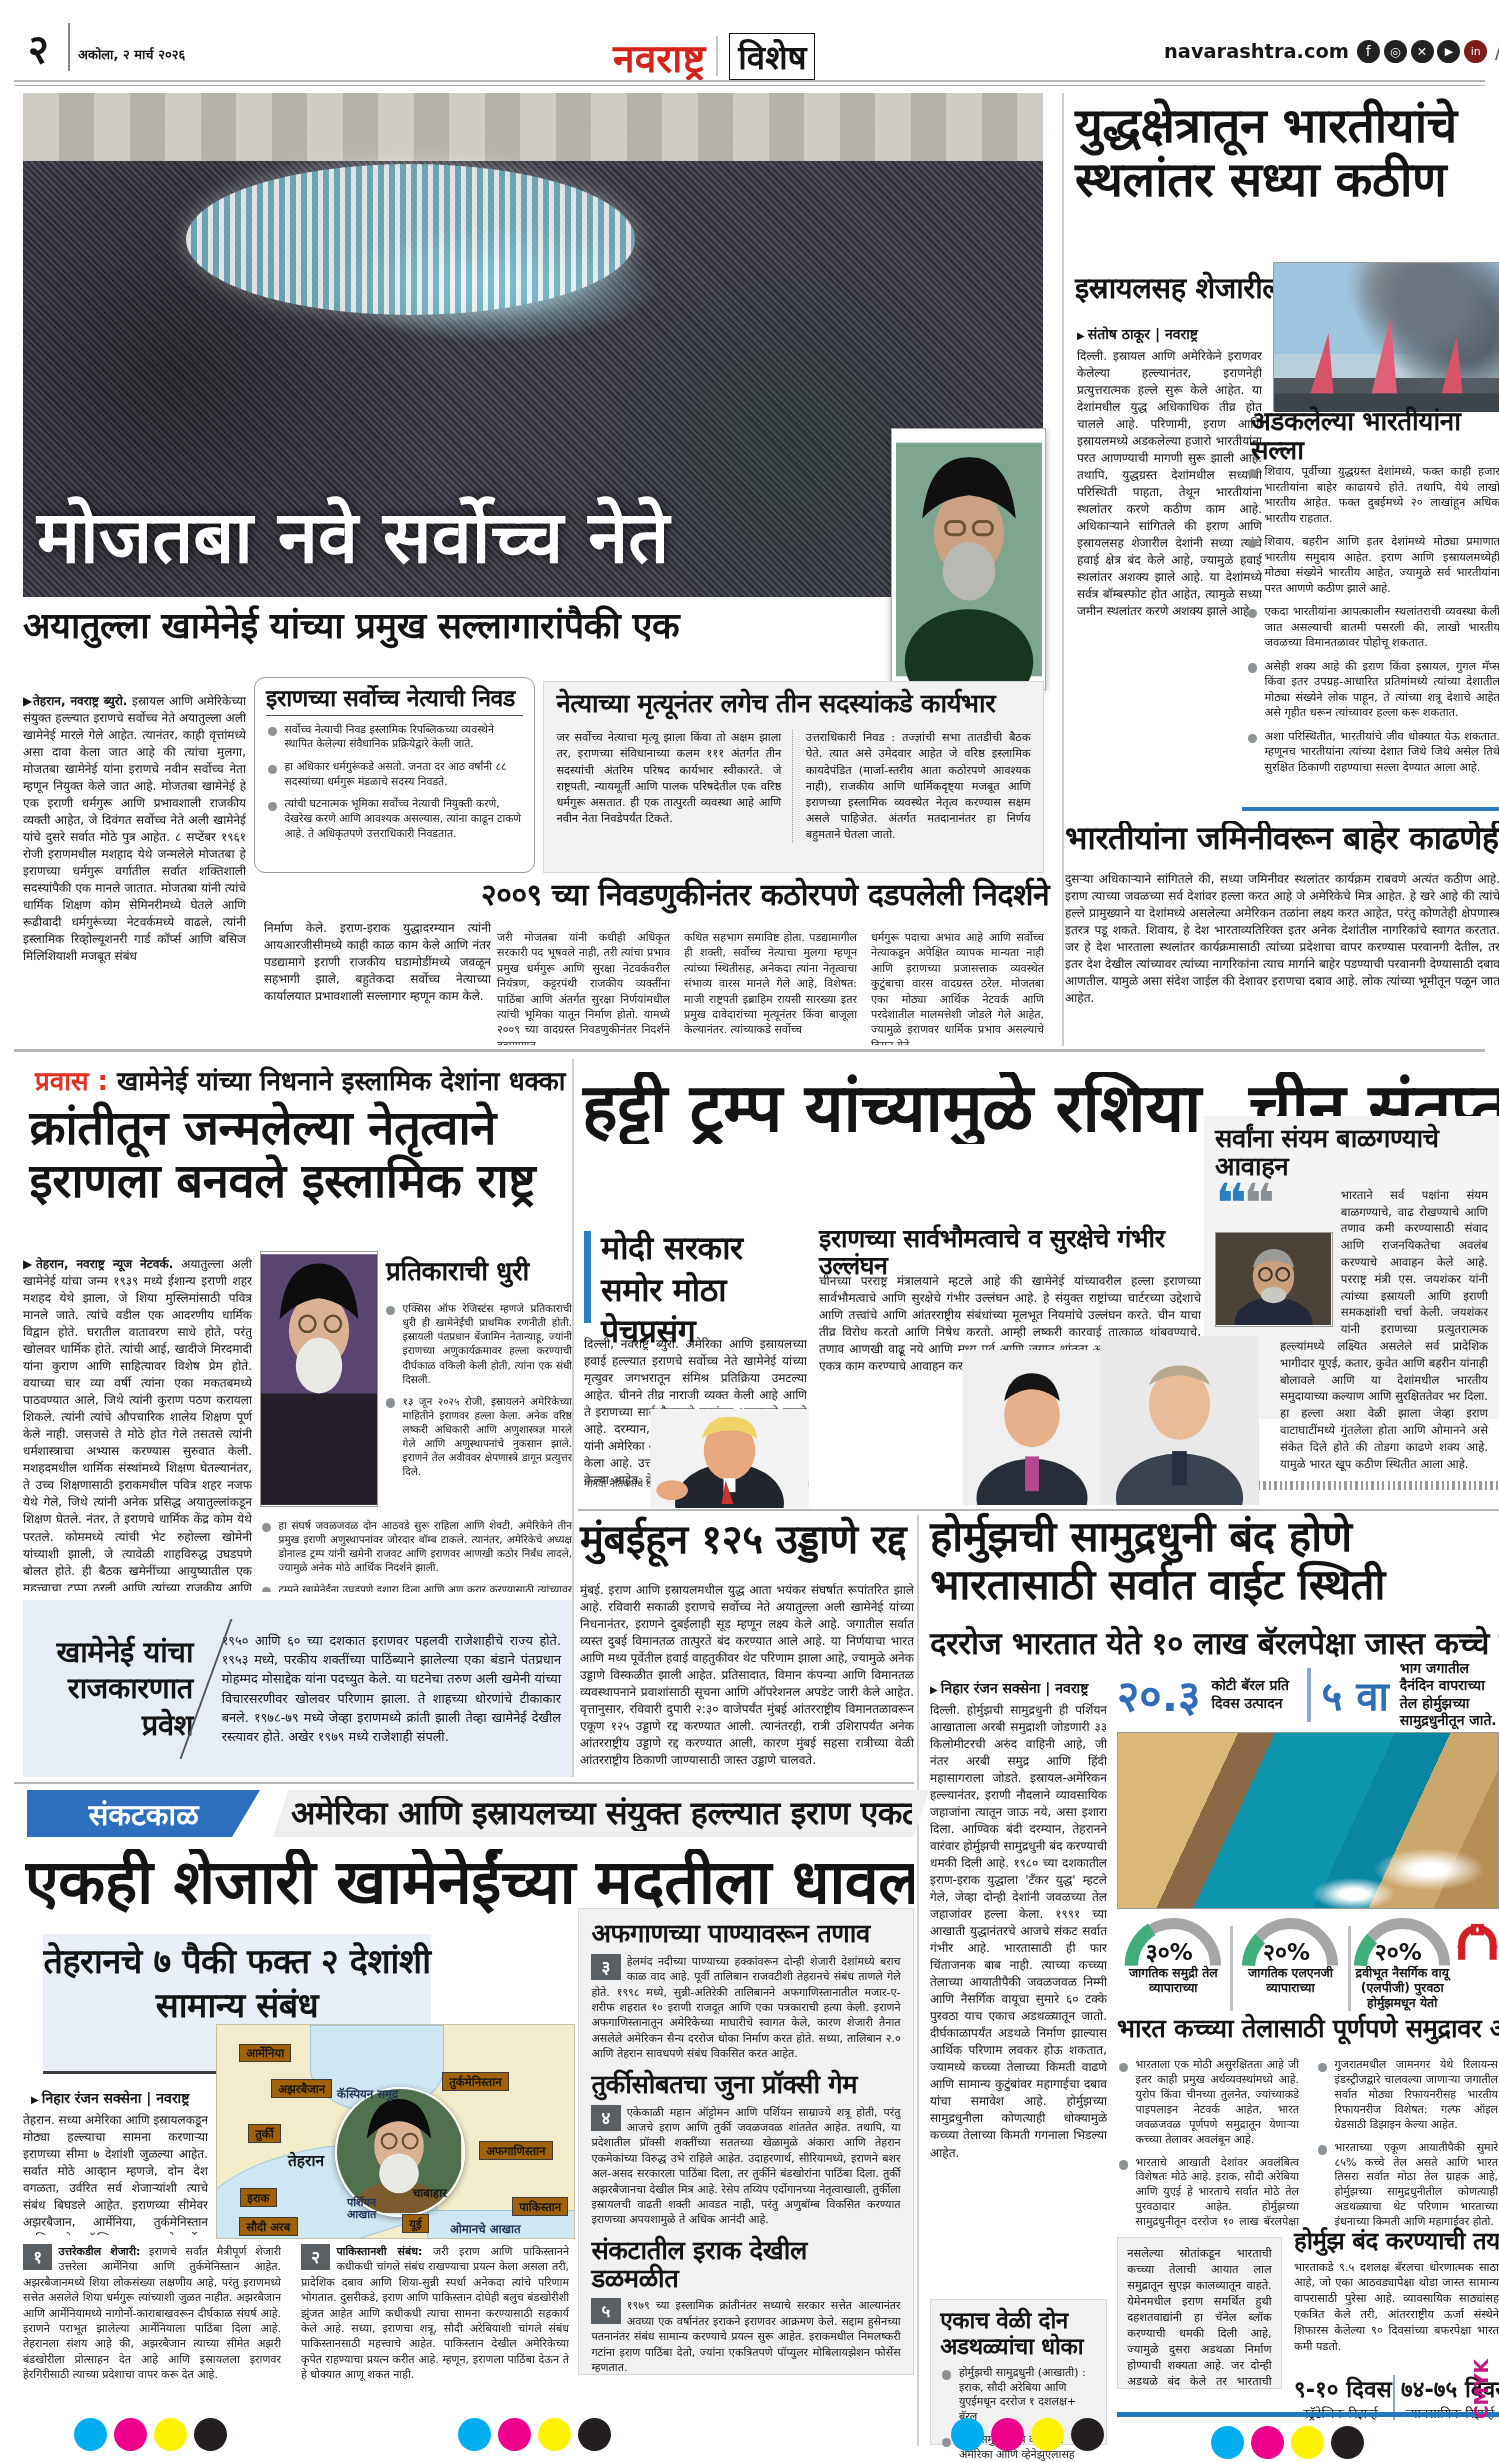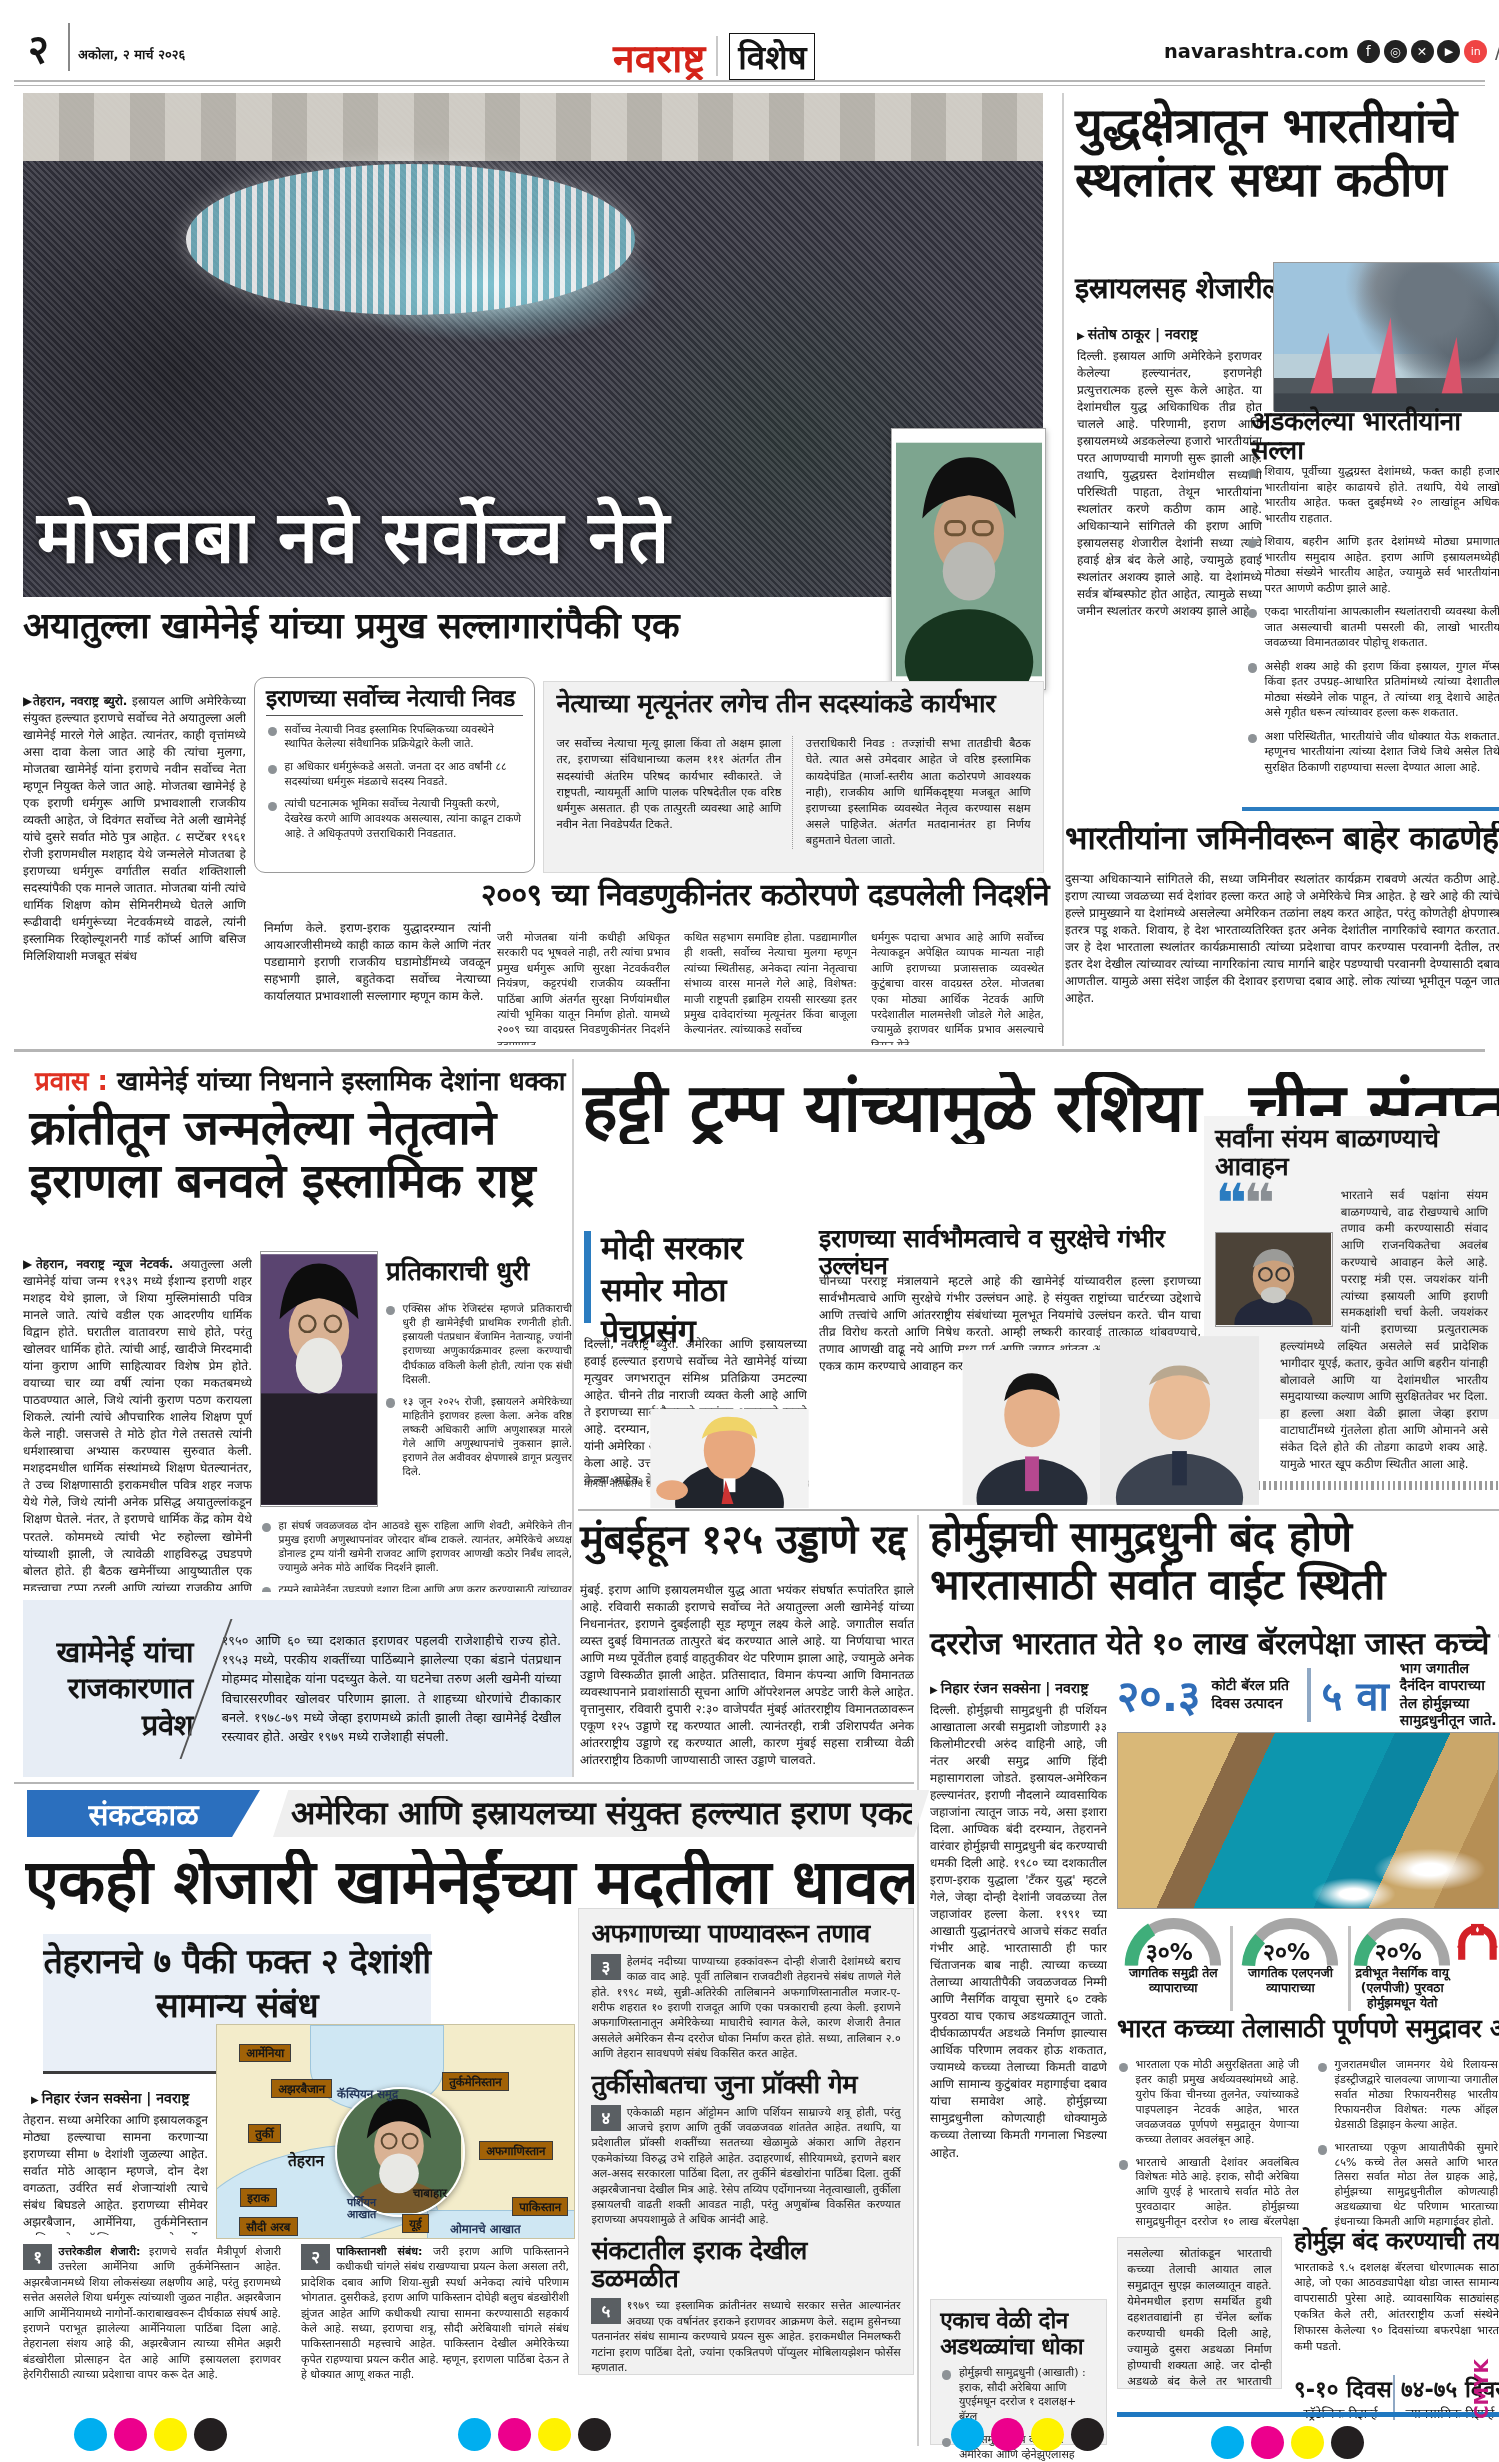--- a/index.html
+++ b/index.html
@@ -75,7 +75,7 @@
       <span class="dot" style="width:23px;height:23px;background:#222;color:#fff;font-size:12.4px;text-align:center;line-height:23px;margin:0">◎</span>
       <span class="dot" style="width:23px;height:23px;background:#222;color:#fff;font-size:12.4px;text-align:center;line-height:23px;margin:0">✕</span>
       <span class="dot" style="width:23px;height:23px;background:#222;color:#fff;font-size:11px;text-align:center;line-height:23px;margin:0">▶</span>
-      <span class="dot" style="width:23px;height:23px;background:#ef4444;color:#fff;font-size:11px;text-align:center;line-height:23px;margin:0">in</span>
+      <span class="dot" style="width:23px;height:23px;background:#7f1d1d;color:#fff;font-size:11px;text-align:center;line-height:23px;margin:0">in</span>
     </span>
     <span style="font-size:19.4px;color:#555">/navarashtra</span>
   </div>

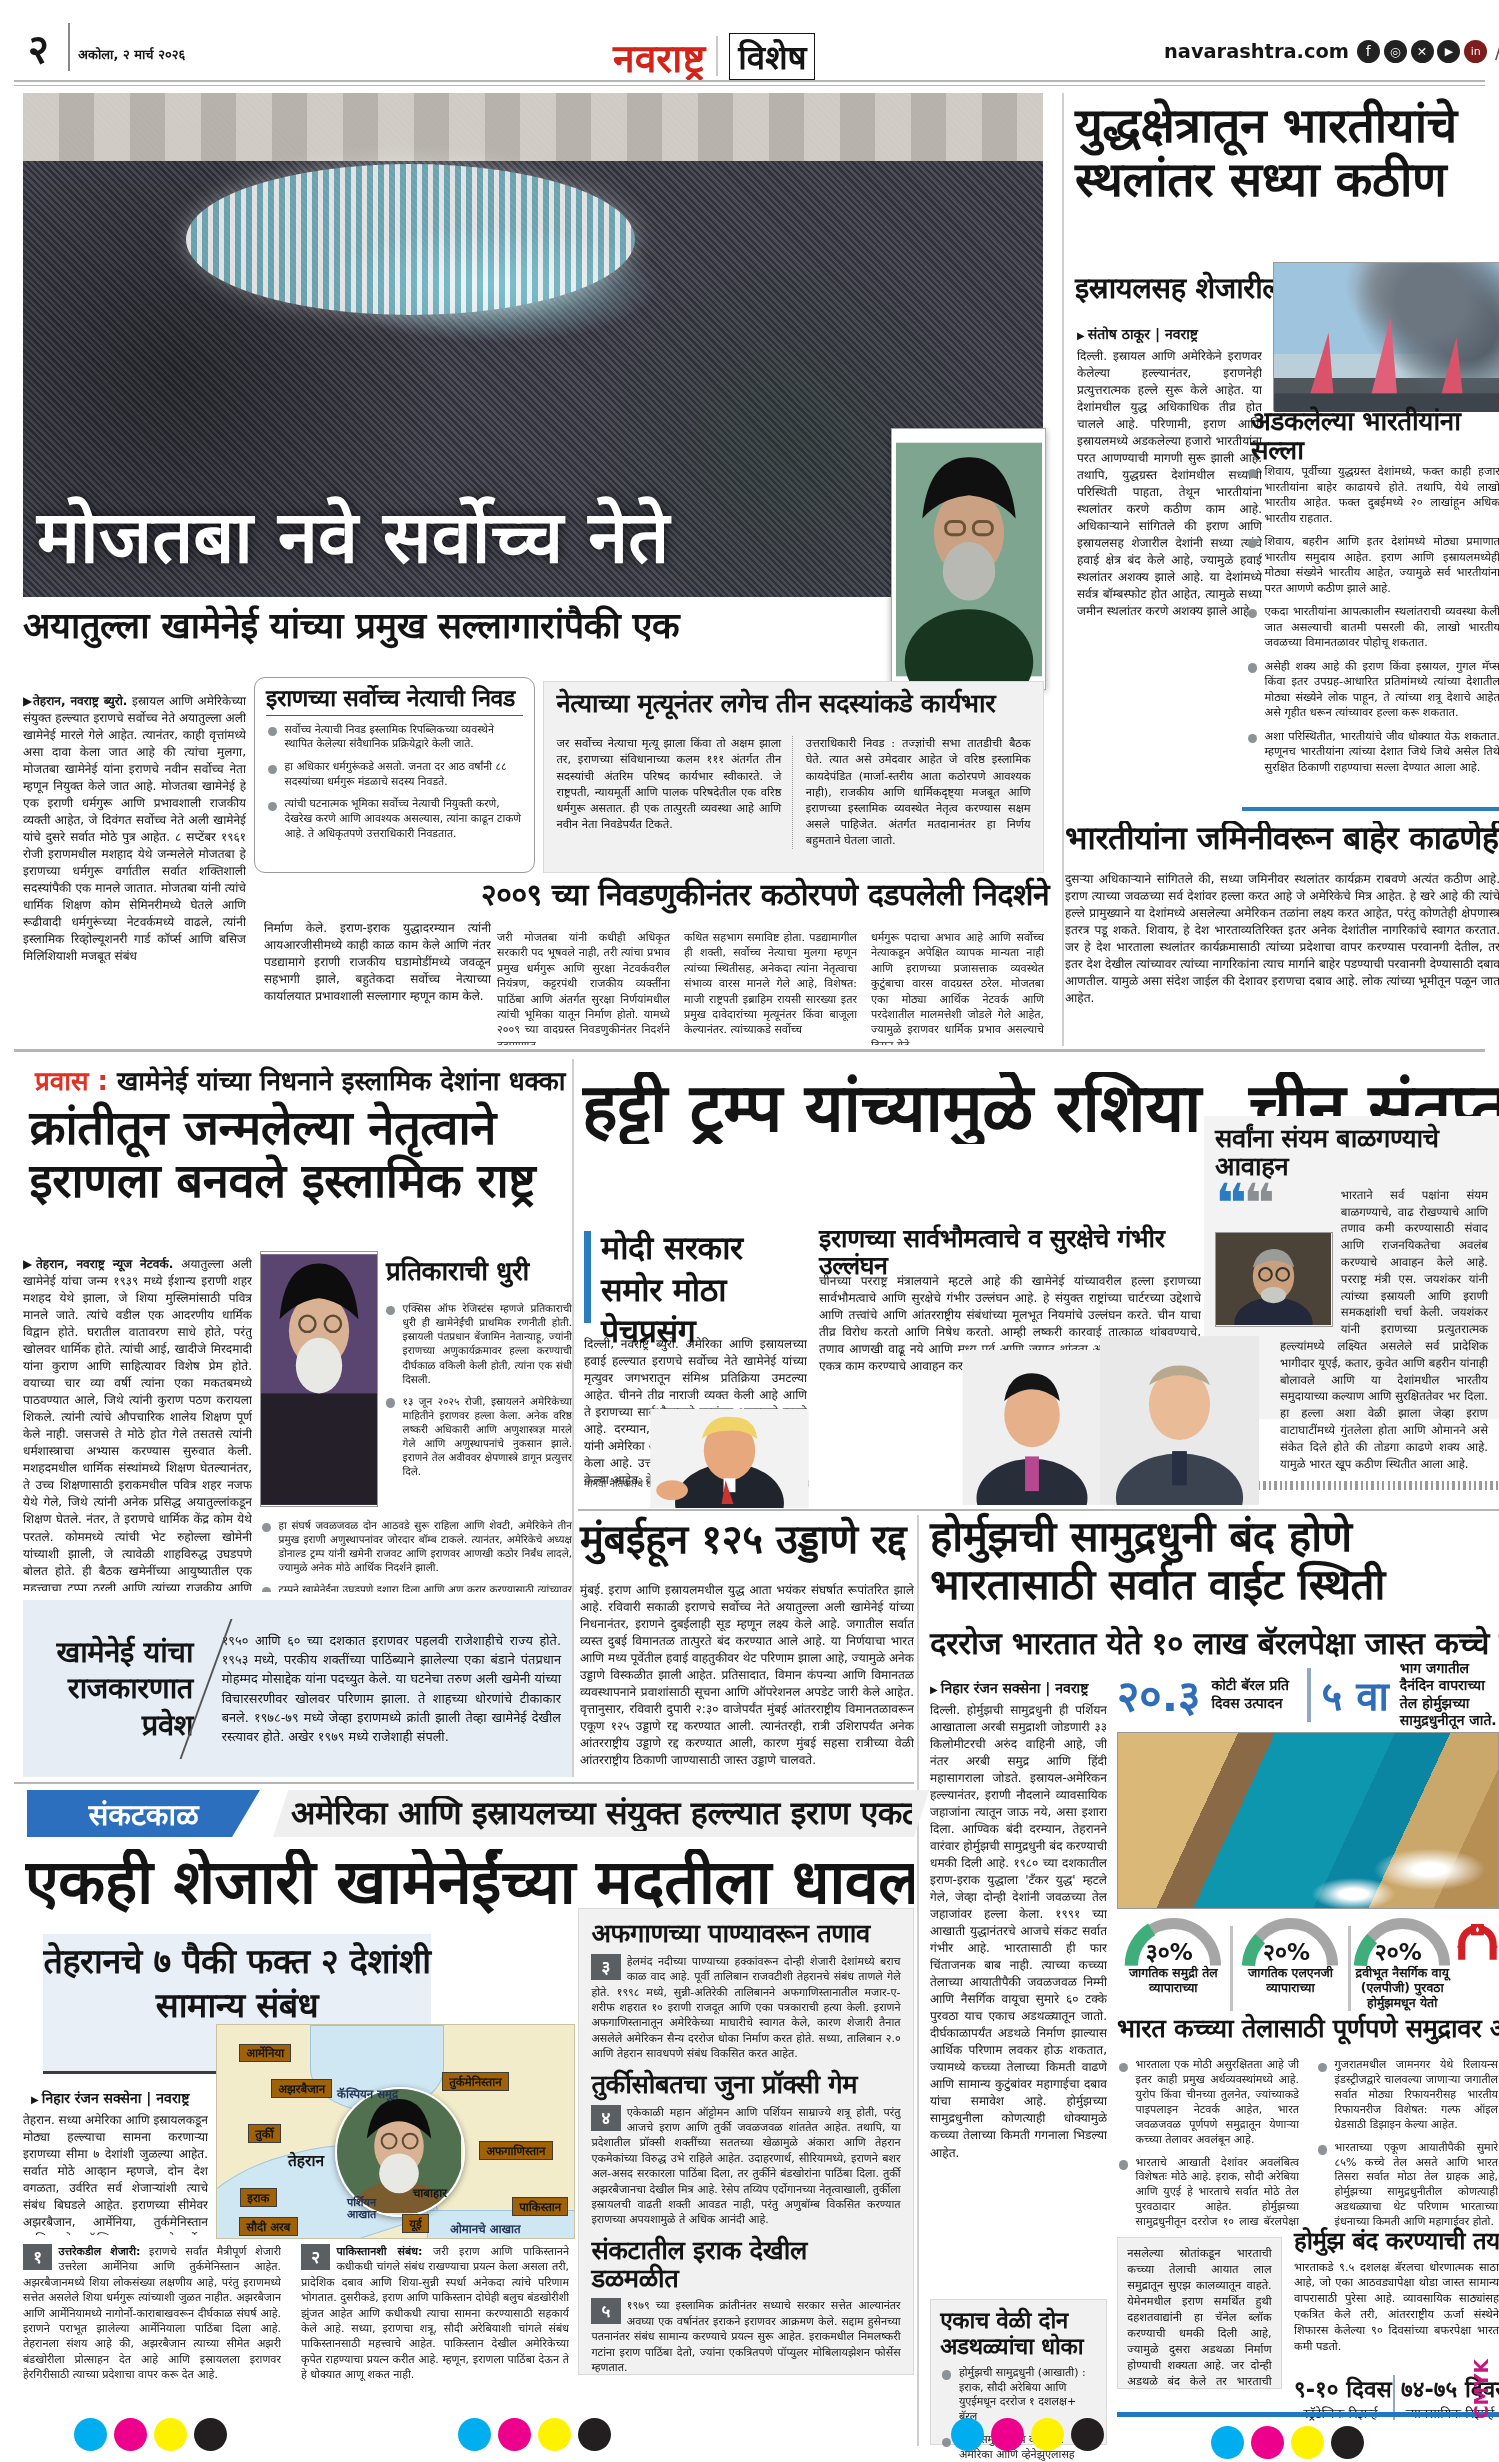--- a/index.html
+++ b/index.html
@@ -116,7 +116,7 @@
   </div>
 
   <div class="abs gbox" style="left:543px;top:681px;width:501px;height:192px;padding:7.8px 12.4px">
-    <h3 class="hd" style="font-size:25.6px;margin-bottom:19px">नेत्याच्या मृत्यूनंतर लगेच तीन सदस्यांकडे कार्यभार</h3>
+    <h3 class="hd" style="font-size:25.6px;margin-bottom:13px">नेत्याच्या मृत्यूनंतर लगेच तीन सदस्यांकडे कार्यभार</h3>
     <div style="display:flex;gap:12.4px">
       <div class="j" style="width:50%;font-size:11.3px;line-height:1.42;border-right:1.6px dotted #999;padding-right:11px">जर सर्वोच्च नेत्याचा मृत्यू झाला किंवा तो अक्षम झाला तर, इराणच्या संविधानाच्या कलम १११ अंतर्गत तीन सदस्यांची अंतरिम परिषद कार्यभार स्वीकारते. जे राष्ट्रपती, न्यायमूर्ती आणि पालक परिषदेतील एक वरिष्ठ धर्मगुरू असतात. ही एक तात्पुरती व्यवस्था आहे आणि नवीन नेता निवडेपर्यंत टिकते.</div>
       <div class="j" style="width:50%;font-size:11.3px;line-height:1.42">उत्तराधिकारी निवड : तज्ज्ञांची सभा तातडीची बैठक घेते. त्यात असे उमेदवार आहेत जे वरिष्ठ इस्लामिक कायदेपंडित (मार्जा-स्तरीय आता कठोरपणे आवश्यक नाही), राजकीय आणि धार्मिकदृष्ट्या मजबूत आणि इराणच्या इस्लामिक व्यवस्थेत नेतृत्व करण्यास सक्षम असले पाहिजेत. अंतर्गत मतदानानंतर हा निर्णय बहुमताने घेतला जातो.</div>

